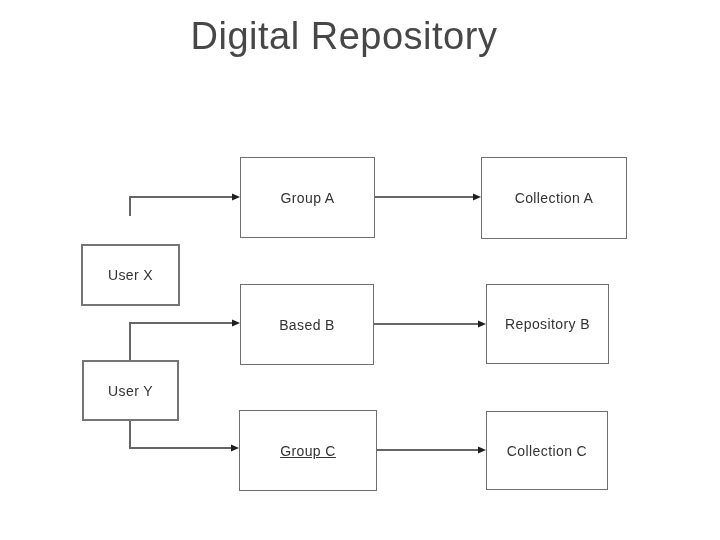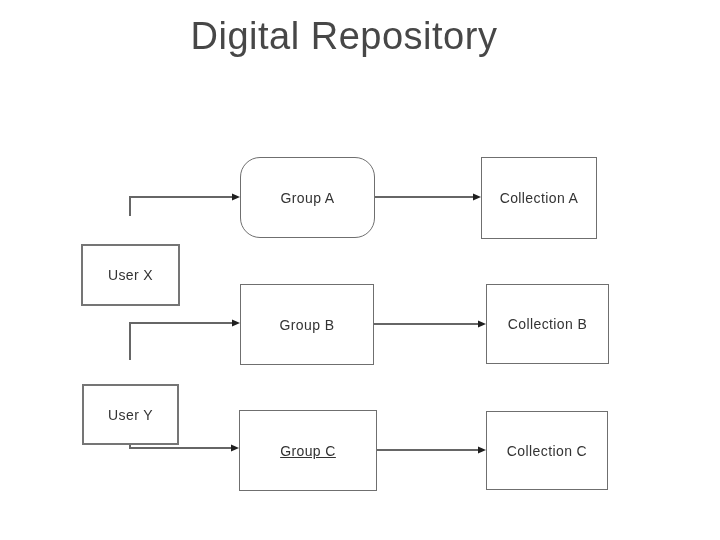--- a/index.html
+++ b/index.html
@@ -96,7 +96,7 @@
         <div class="node node-user" style="left: 82px; top: 360px; width: 97px; height: 61px; margin-top: 24px;">
           <span>User Y</span>
         </div>
-        <div class="node node-group" style="left: 240px; top: 157px; width: 135px; height: 81px; border-radius: 20px;">
+        <div class="node node-group" style="left: 240px; top: 157px; width: 135px; height: 81px;">
           <span>Group A</span>
         </div>
         <div class="node node-group" style="left: 240px; top: 284px; width: 134px; height: 81px;">

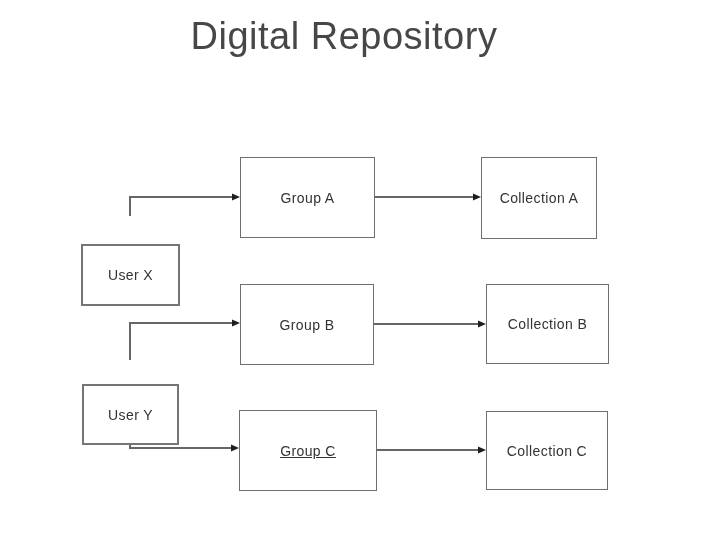--- a/index.html
+++ b/index.html
@@ -105,7 +105,7 @@
         <div class="node node-group" style="left: 239px; top: 410px; width: 138px; height: 81px; text-decoration: underline;">
           <span>Group C</span>
         </div>
-        <div class="node node-collection" style="left: 481px; top: 157px; width: 116px; height: 82px;">
+        <div class="node node-collection" style="left: 481px; top: 157px; width: 146px; height: 82px;">
           <span>Collection A</span>
         </div>
         <div class="node node-collection" style="left: 486px; top: 284px; width: 123px; height: 80px;">

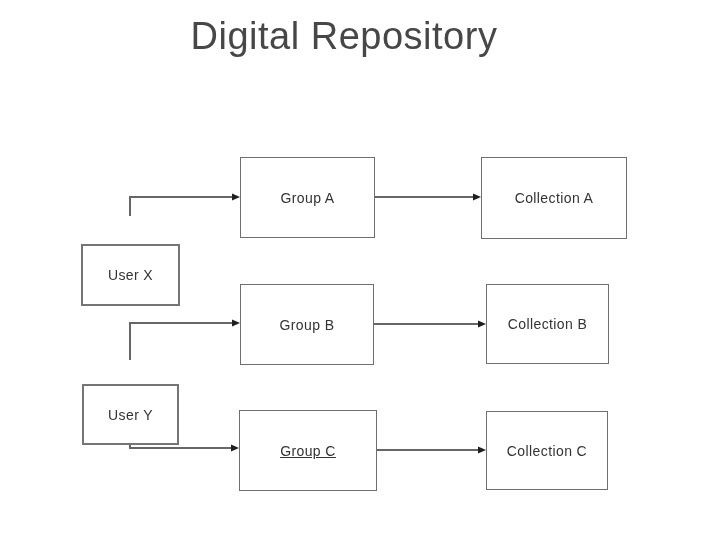--- a/index.html
+++ b/index.html
@@ -100,7 +100,7 @@
           <span>Group A</span>
         </div>
         <div class="node node-group" style="left: 240px; top: 284px; width: 134px; height: 81px;">
-          <span>Group B</span>
+          <span>Based B</span>
         </div>
         <div class="node node-group" style="left: 239px; top: 410px; width: 138px; height: 81px; text-decoration: underline;">
           <span>Group C</span>

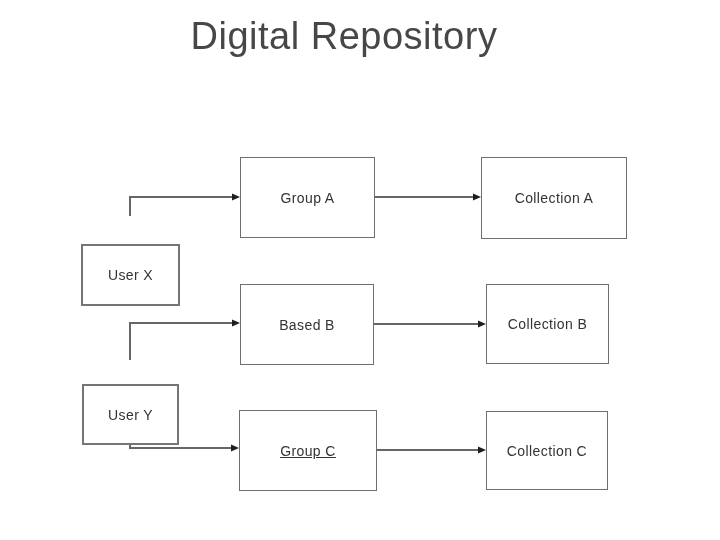--- a/index.html
+++ b/index.html
@@ -109,7 +109,7 @@
           <span>Collection A</span>
         </div>
         <div class="node node-collection" style="left: 486px; top: 284px; width: 123px; height: 80px;">
-          <span>Collection B</span>
+          <span>Repository B</span>
         </div>
         <div class="node node-collection" style="left: 486px; top: 411px; width: 122px; height: 79px;">
           <span>Collection C</span>

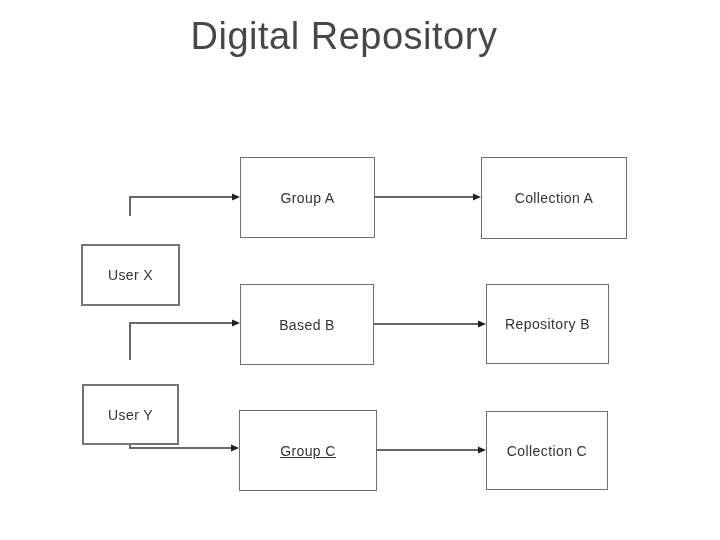--- a/index.html
+++ b/index.html
@@ -93,7 +93,7 @@
         <div class="node node-user" style="left: 81px; top: 216px; width: 99px; height: 62px; margin-top: 28px;">
           <span>User X</span>
         </div>
-        <div class="node node-user" style="left: 82px; top: 360px; width: 97px; height: 61px; margin-top: 24px;">
+        <div class="node node-user" style="left: 82px; top: 360px; width: 97px; height: 61px;">
           <span>User Y</span>
         </div>
         <div class="node node-group" style="left: 240px; top: 157px; width: 135px; height: 81px;">

